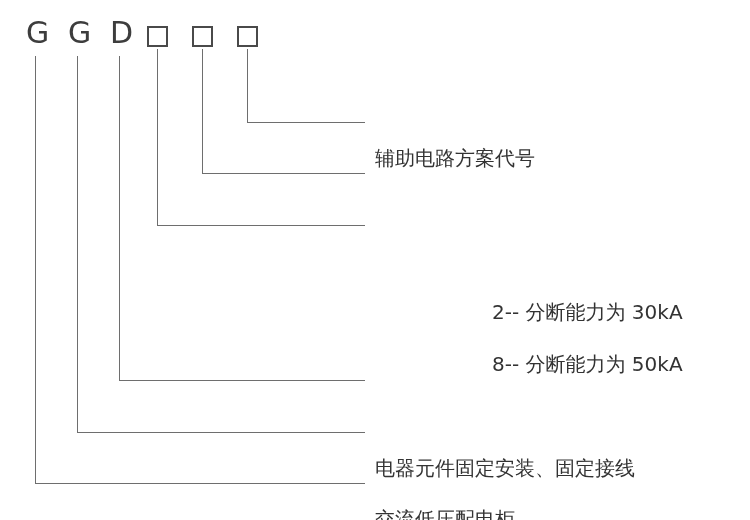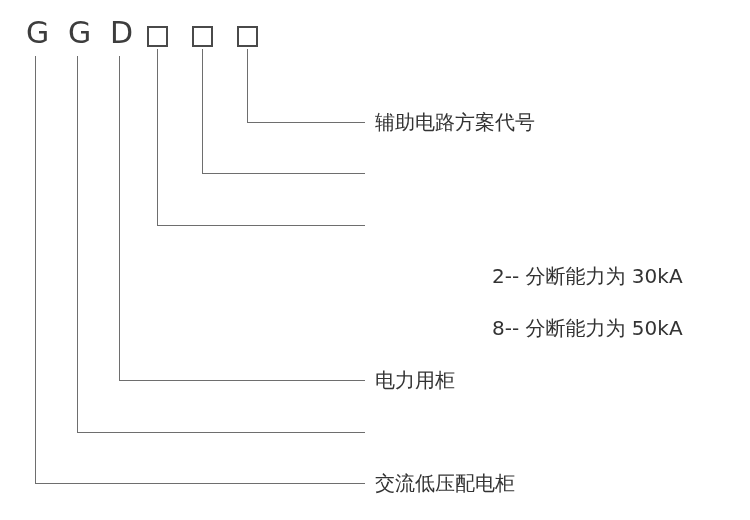--- a/index.html
+++ b/index.html
@@ -46,6 +46,7 @@
     line-height: 22px;
     color: #333333;
     white-space: nowrap;
+    margin-top: 36px;
   }
 </style>
 </head>

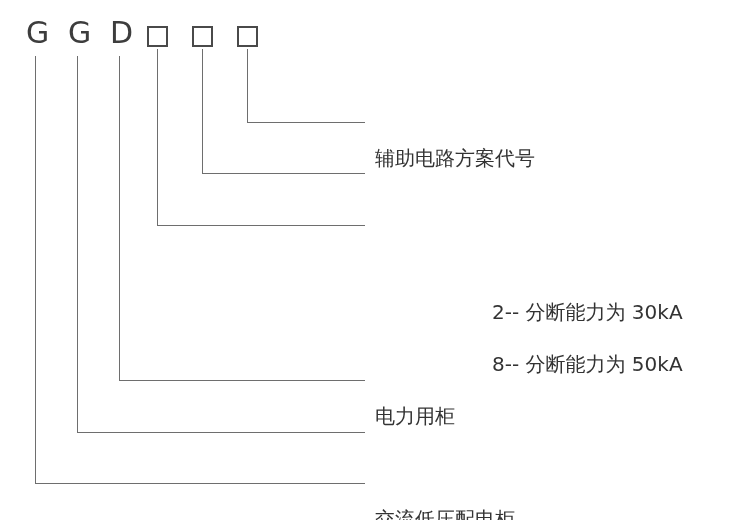--- a/index.html
+++ b/index.html
@@ -82,7 +82,6 @@
   <div class="label" style="left:492px; top:265px">2-- 分断能力为 30kA</div>
   <div class="label" style="left:492px; top:317px">8-- 分断能力为 50kA</div>
 
-  <div class="label" style="left:375px; top:369px">电力用柜</div>
 
 
   <div class="label" style="left:375px; top:472px">交流低压配电柜</div>

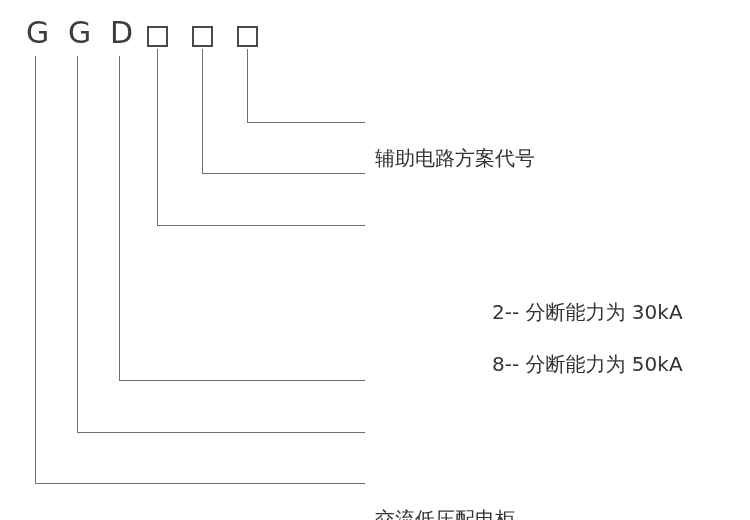--- a/index.html
+++ b/index.html
@@ -83,6 +83,7 @@
   <div class="label" style="left:492px; top:317px">8-- 分断能力为 50kA</div>
 
 
+  <div class="label" style="left:375px; top:421px">电器元件固定安装、固定接线</div>
 
   <div class="label" style="left:375px; top:472px">交流低压配电柜</div>
 

